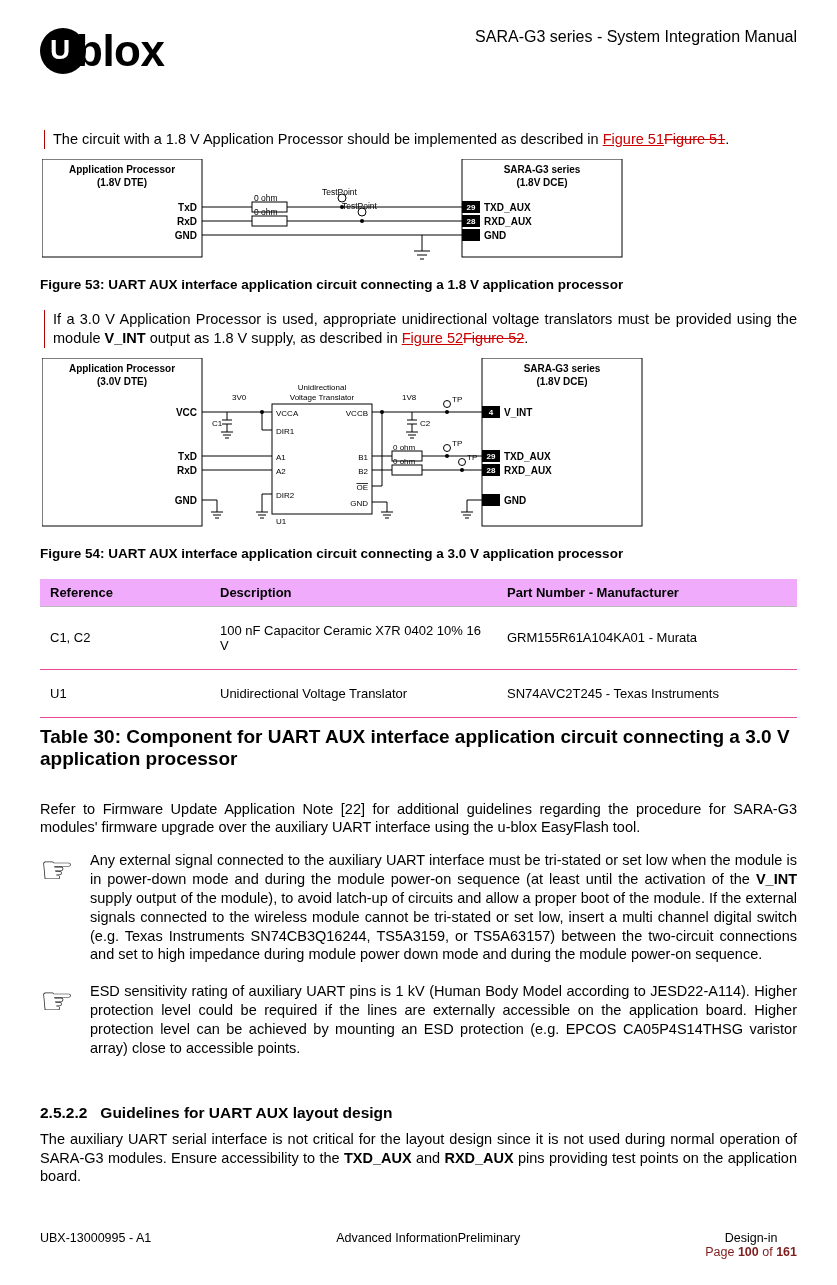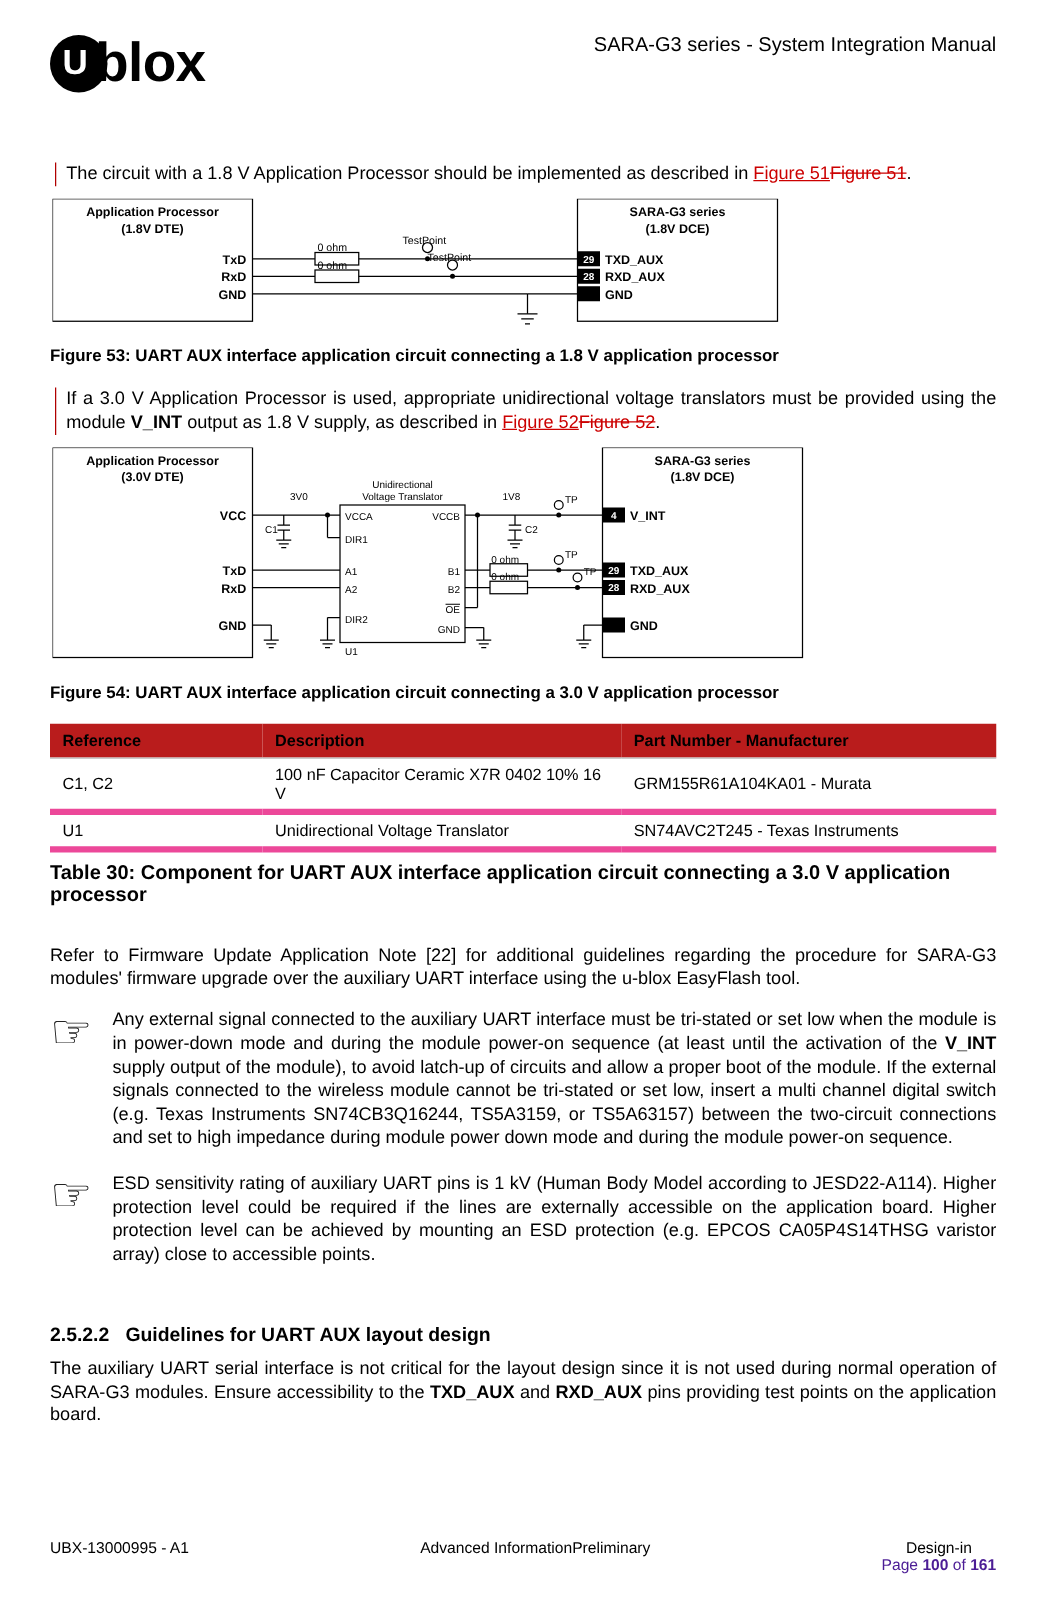--- a/index.html
+++ b/index.html
@@ -19,7 +19,7 @@
     .diagram svg { display: block; }
     .fig-caption { font-size: 13.5px; font-weight: bold; margin: 8px 0 18px 0; }
     .tbl { width: 100%; border-collapse: collapse; font-size: 13px; margin: 10px 0 2px 0; }
-    .tbl th { text-align: left; background: #b91c1c; padding: 6px 10px; font-weight: bold; border-bottom: 1px solid #bbb; }
+    .tbl th { text-align: left; background: #f0abfc; padding: 6px 10px; font-weight: bold; border-bottom: 1px solid #bbb; }
     .tbl td { padding: 5px 10px; border-bottom: 5px solid #ec4899; }
     .tbl-caption { font-size: 16px; font-weight: bold; margin: 8px 0 30px 0; }
     .note-row { display: flex; margin: 14px 0 0 0; }

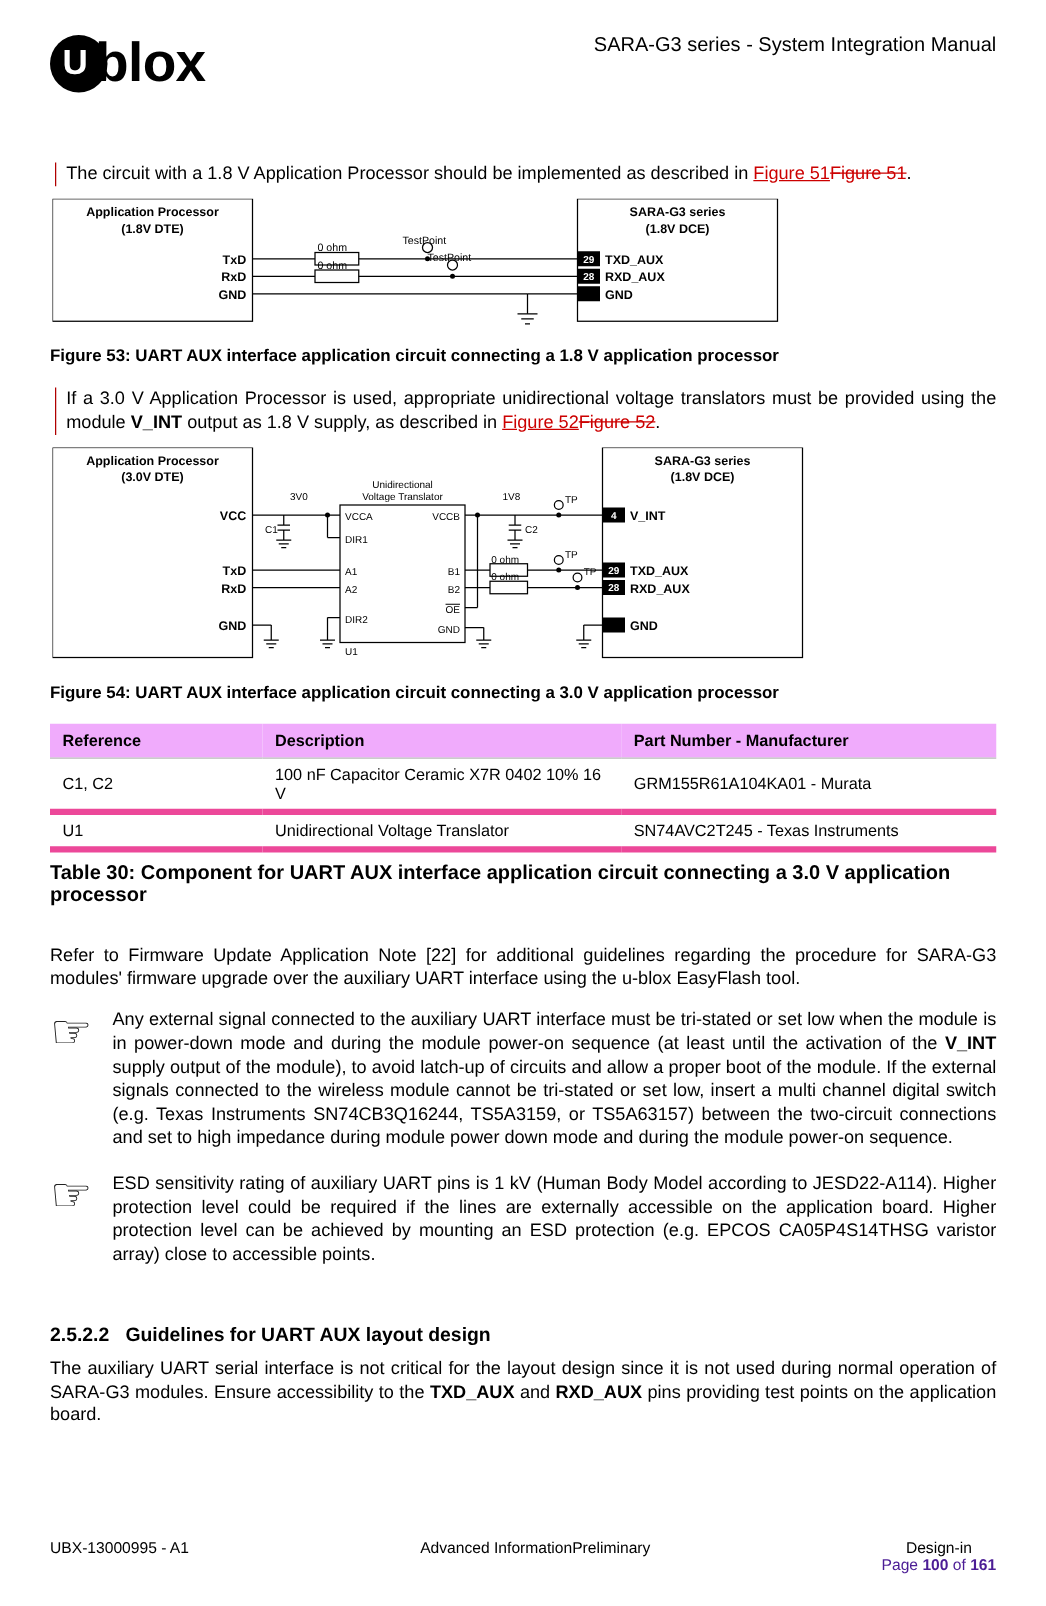--- a/index.html
+++ b/index.html
@@ -20,7 +20,7 @@
     .fig-caption { font-size: 13.5px; font-weight: bold; margin: 8px 0 18px 0; }
     .tbl { width: 100%; border-collapse: collapse; font-size: 13px; margin: 10px 0 2px 0; }
     .tbl th { text-align: left; background: #f0abfc; padding: 6px 10px; font-weight: bold; border-bottom: 1px solid #bbb; }
-    .tbl td { padding: 5px 10px; border-bottom: 5px solid #ec4899; }
+    .tbl td { padding: 16px 10px; border-bottom: 1px solid #ec4899; }
     .tbl-caption { font-size: 16px; font-weight: bold; margin: 8px 0 30px 0; }
     .note-row { display: flex; margin: 14px 0 0 0; }
     .hand { width: 50px; flex: 0 0 50px; font-size: 38px; line-height: 1; color: #222; font-family: "Segoe UI Symbol", sans-serif; }

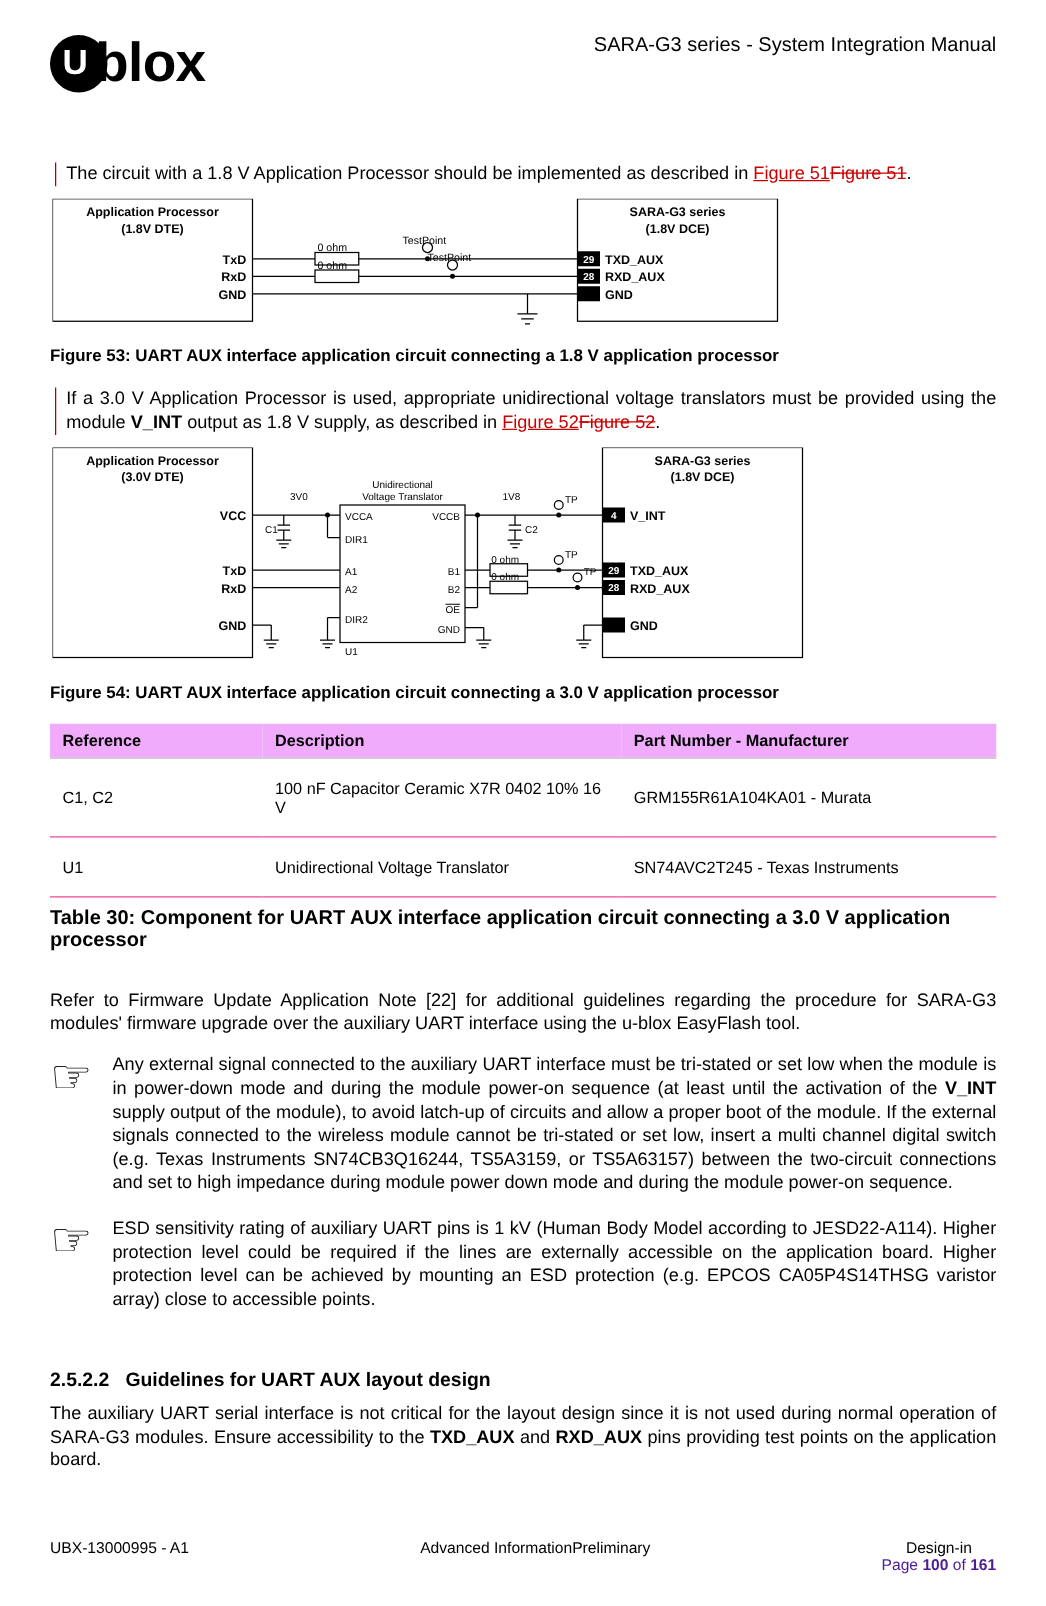--- a/index.html
+++ b/index.html
@@ -21,7 +21,7 @@
     .tbl { width: 100%; border-collapse: collapse; font-size: 13px; margin: 10px 0 2px 0; }
     .tbl th { text-align: left; background: #f0abfc; padding: 6px 10px; font-weight: bold; border-bottom: 1px solid #bbb; }
     .tbl td { padding: 16px 10px; border-bottom: 1px solid #ec4899; }
-    .tbl-caption { font-size: 16px; font-weight: bold; margin: 8px 0 30px 0; }
+    .tbl-caption { font-size: 19px; font-weight: bold; margin: 8px 0 30px 0; }
     .note-row { display: flex; margin: 14px 0 0 0; }
     .hand { width: 50px; flex: 0 0 50px; font-size: 38px; line-height: 1; color: #222; font-family: "Segoe UI Symbol", sans-serif; }
     .note-row .body-text { flex: 1; }

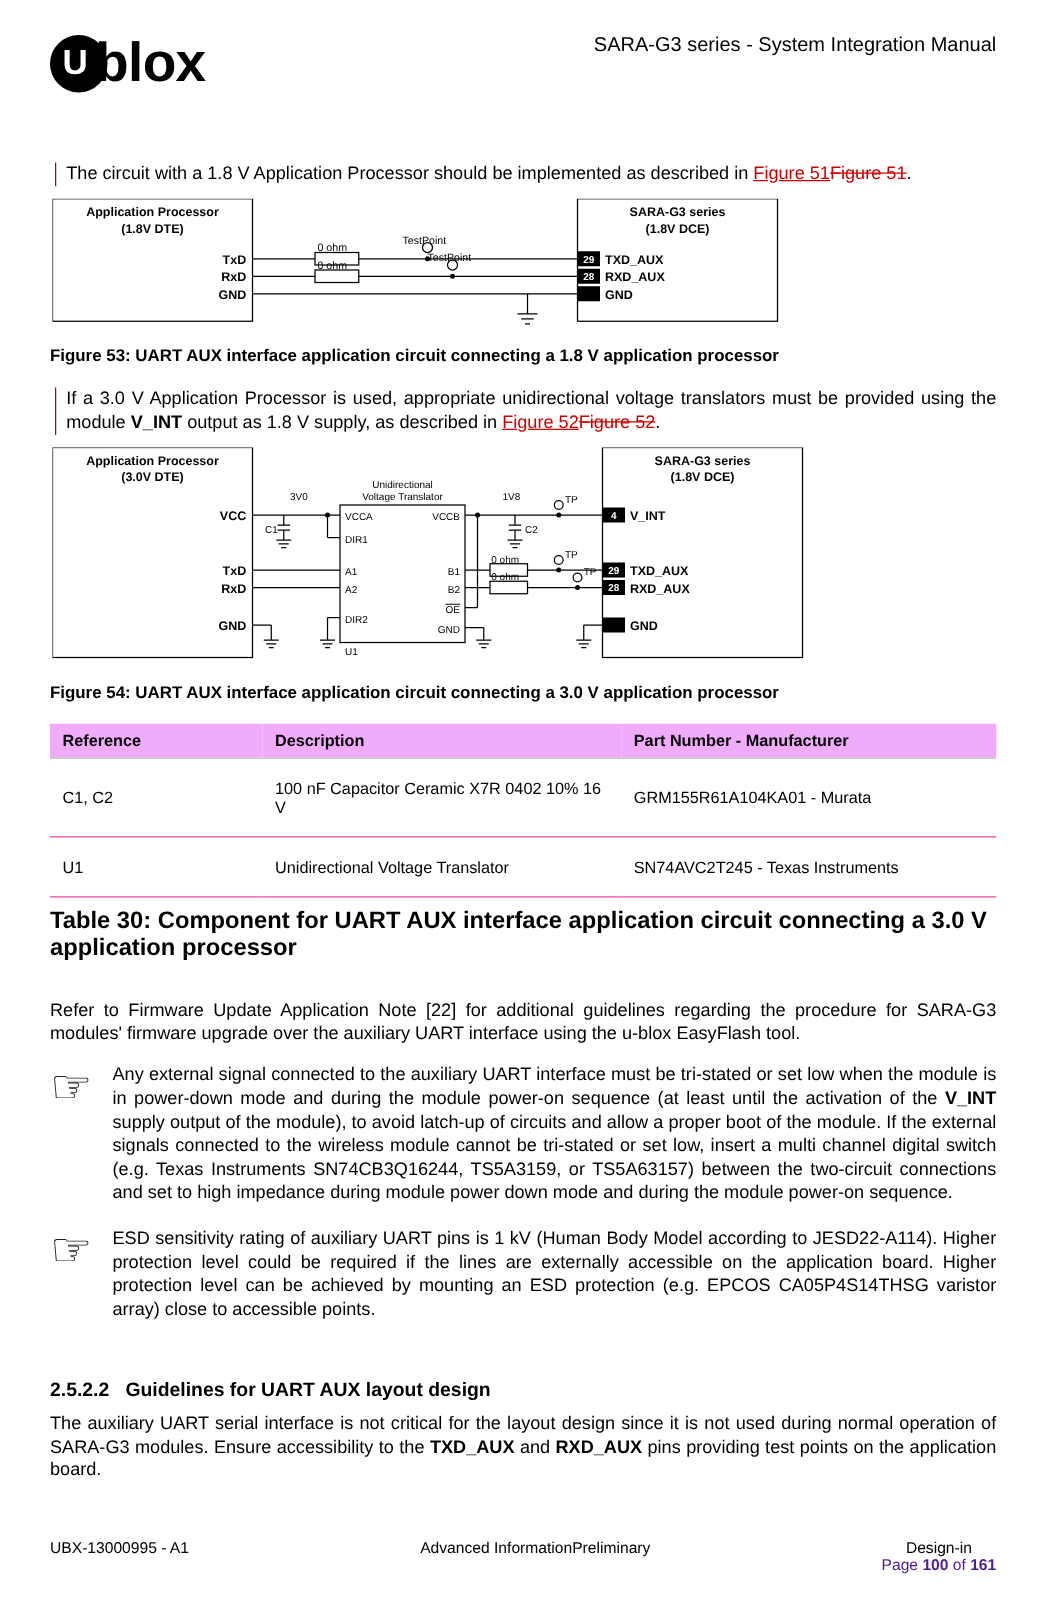--- a/index.html
+++ b/index.html
@@ -28,7 +28,7 @@
     .section-h { font-size: 15.5px; font-weight: bold; margin: 42px 0 8px 0; }
     .footer { position: absolute; left: 40px; right: 40px; bottom: 26px; display: flex; justify-content: space-between; font-size: 12.5px; }
     .footer .right { text-align: center; }
-    .footer .pg { color: #4c1d95; }
+    .footer .pg { color: #7f1d1d; }
   </style>
 </head>
 <body>

